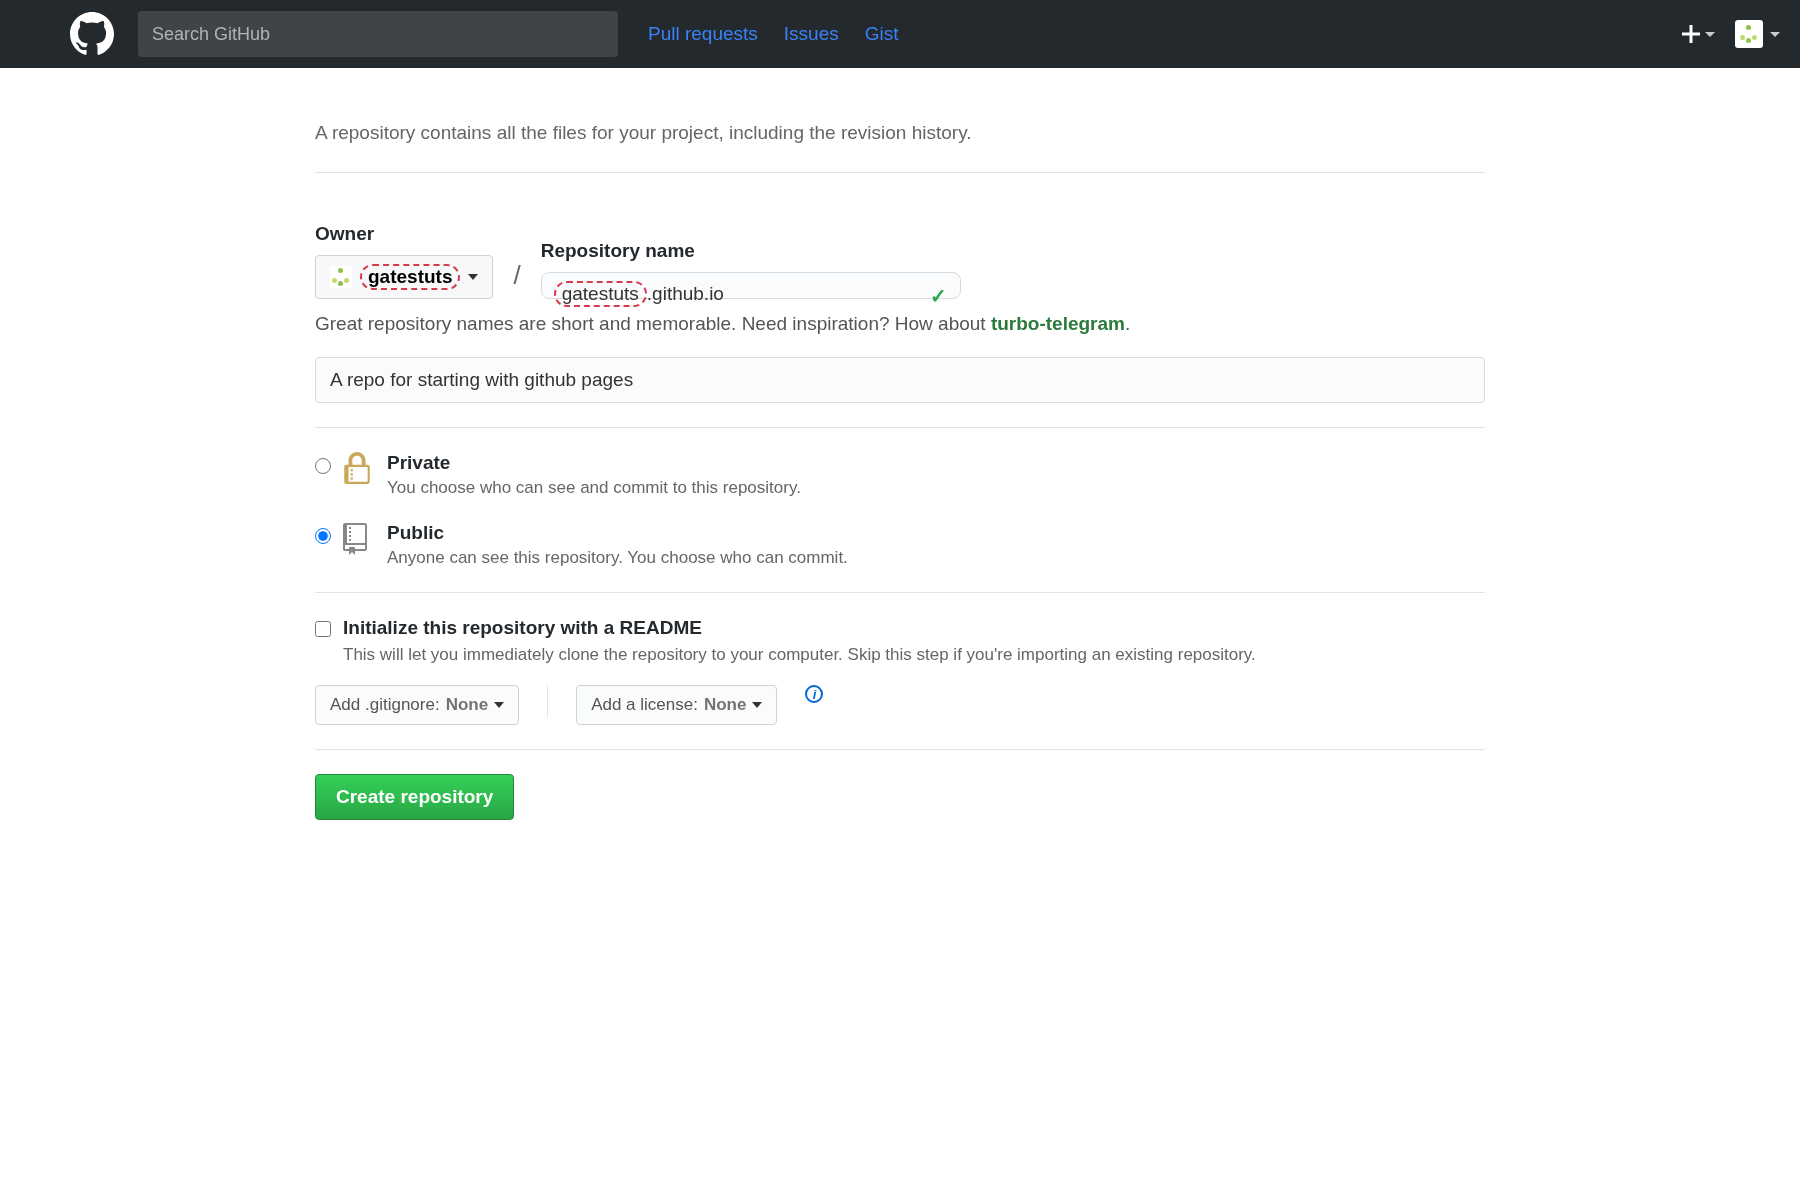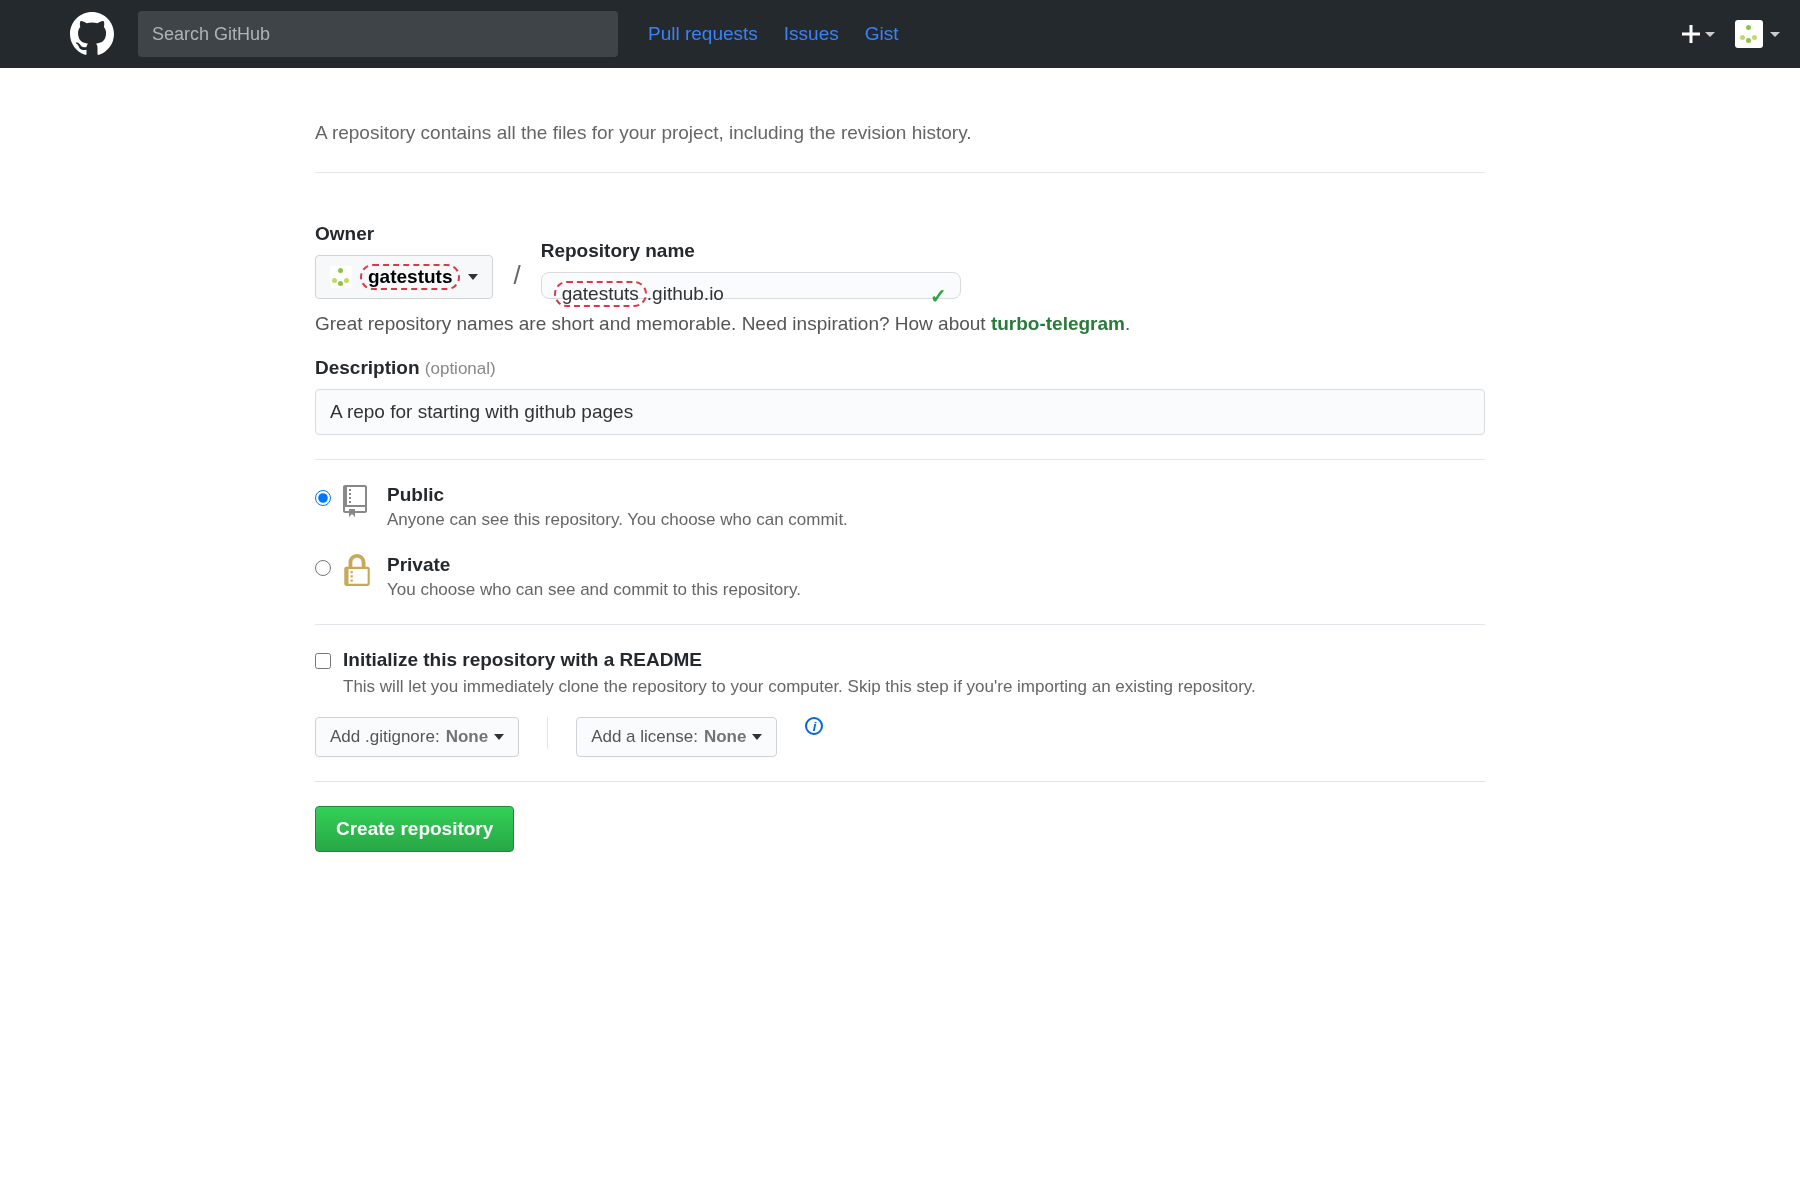--- a/index.html
+++ b/index.html
@@ -242,9 +242,6 @@
     <span>Great repository names are short and memorable. Need inspiration? How about </span><strong>turbo-telegram</strong><span>.</span>
   </p>
 
-  <label class="desc-label">
-    <span>Description</span> <span class="opt">(optional)</span>
-  </label>
   <input class="desc-input" value="A repo for starting with github pages" style="">
 
   <hr class="rule2">

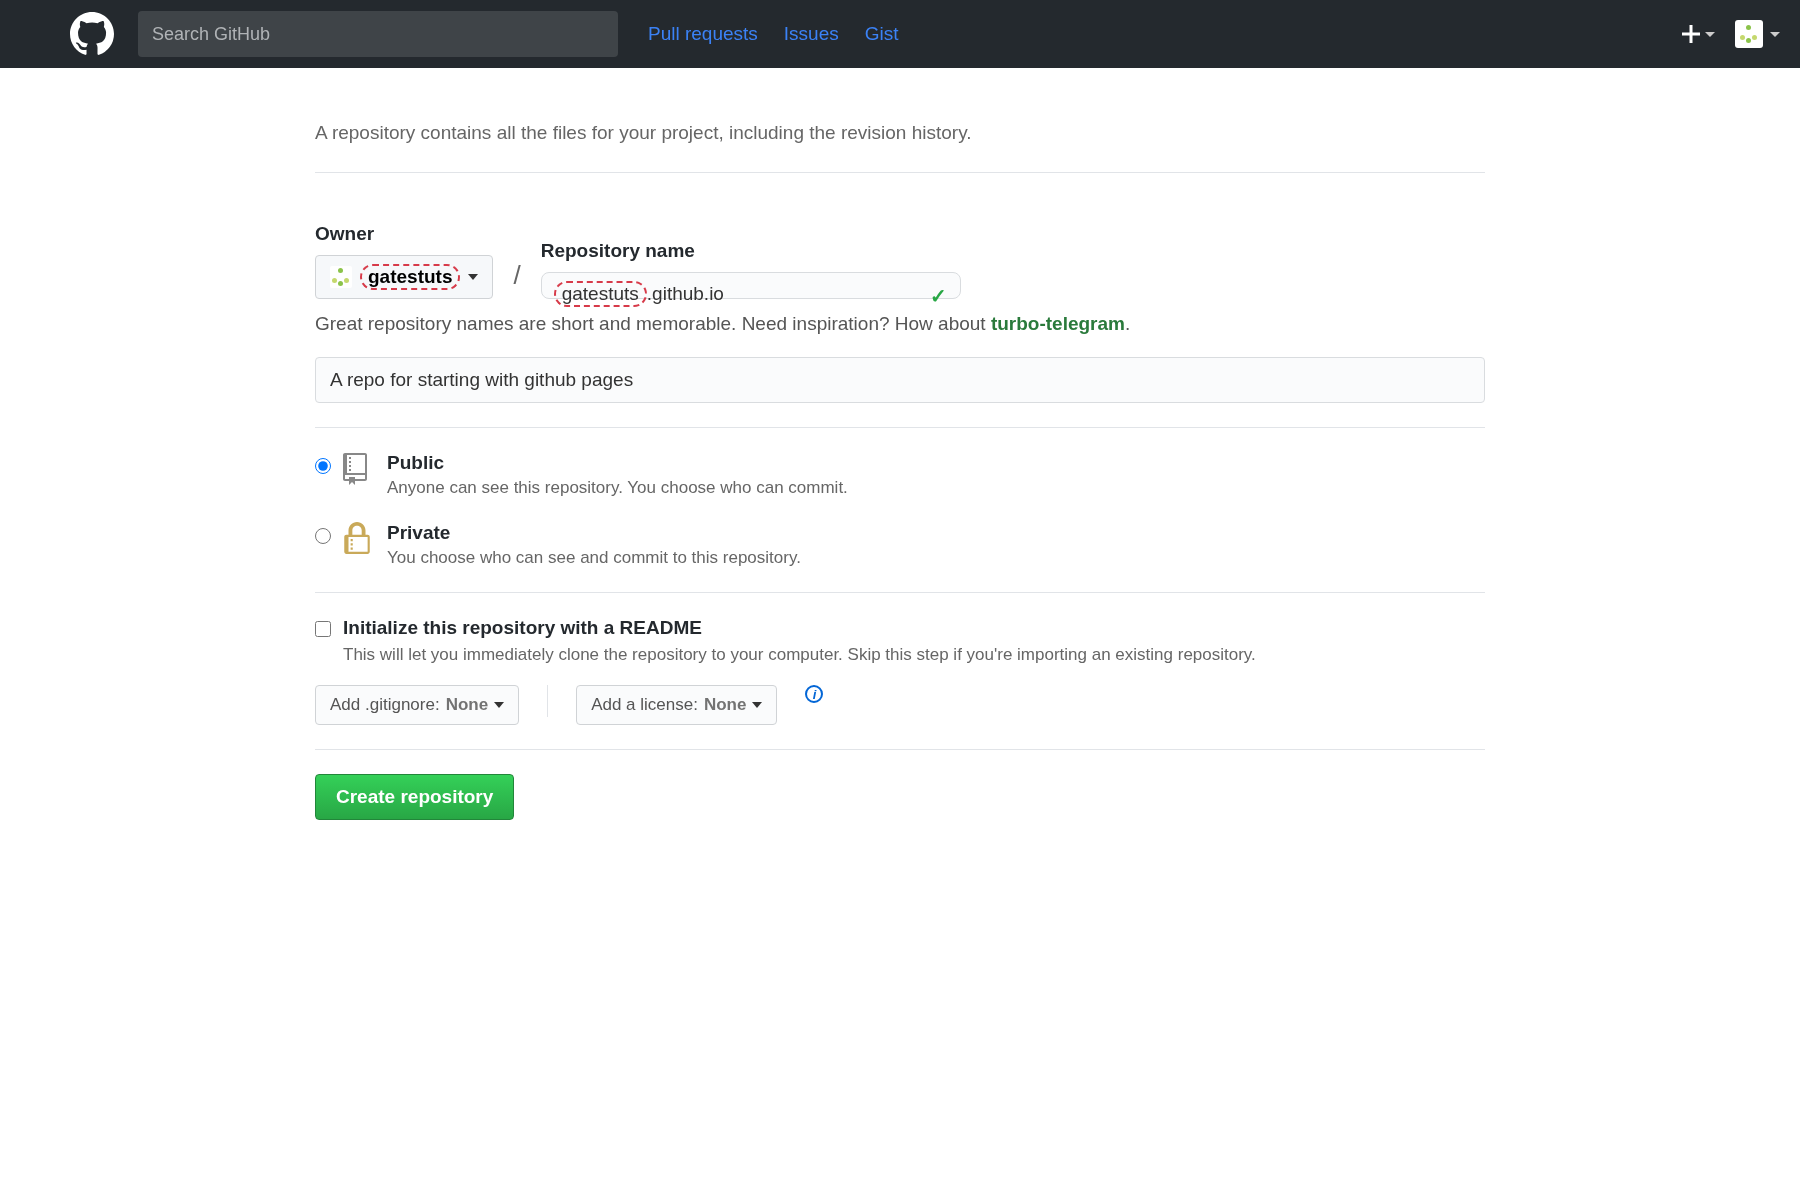--- a/index.html
+++ b/index.html
@@ -247,6 +247,19 @@
   <hr class="rule2">
 
   <div class="vis-option">
+    <input type="radio" name="vis" style="">
+    <span class="vis-icon">
+      <svg viewBox="0 0 12 16" width="28" height="34" fill="#c9a959">
+          <path d="M4 13H3v-1h1v1zm8-6v7c0 .55-.45 1-1 1H1c-.55 0-1-.45-1-1V7c0-.55.45-1 1-1h1V4c0-2.2 1.8-4 4-4s4 1.8 4 4v2h1c.55 0 1 .45 1 1zM3.8 6h4.41V4c0-1.22-.99-2.2-2.2-2.2-1.22 0-2.2.98-2.2 2.2v2zM11 7H2v7h9V7zM4 8H3v1h1V8zm0 2H3v1h1v-1z"></path>
+        </svg>
+    </span>
+    <div class="vis-text">
+      <div class="t">Private</div>
+      <div class="d">You choose who can see and commit to this repository.</div>
+    </div>
+  </div>
+
+  <div class="vis-option">
     <input type="radio" name="vis" checked="" style="">
     <span class="vis-icon">
       <svg viewBox="0 0 14 16" width="28" height="34" fill="#888">
@@ -256,19 +269,6 @@
     <div class="vis-text">
       <div class="t">Public</div>
       <div class="d">Anyone can see this repository. You choose who can commit.</div>
-    </div>
-  </div>
-
-  <div class="vis-option">
-    <input type="radio" name="vis" style="">
-    <span class="vis-icon">
-      <svg viewBox="0 0 12 16" width="28" height="34" fill="#c9a959">
-          <path d="M4 13H3v-1h1v1zm8-6v7c0 .55-.45 1-1 1H1c-.55 0-1-.45-1-1V7c0-.55.45-1 1-1h1V4c0-2.2 1.8-4 4-4s4 1.8 4 4v2h1c.55 0 1 .45 1 1zM3.8 6h4.41V4c0-1.22-.99-2.2-2.2-2.2-1.22 0-2.2.98-2.2 2.2v2zM11 7H2v7h9V7zM4 8H3v1h1V8zm0 2H3v1h1v-1z"></path>
-        </svg>
-    </span>
-    <div class="vis-text">
-      <div class="t">Private</div>
-      <div class="d">You choose who can see and commit to this repository.</div>
     </div>
   </div>
 

